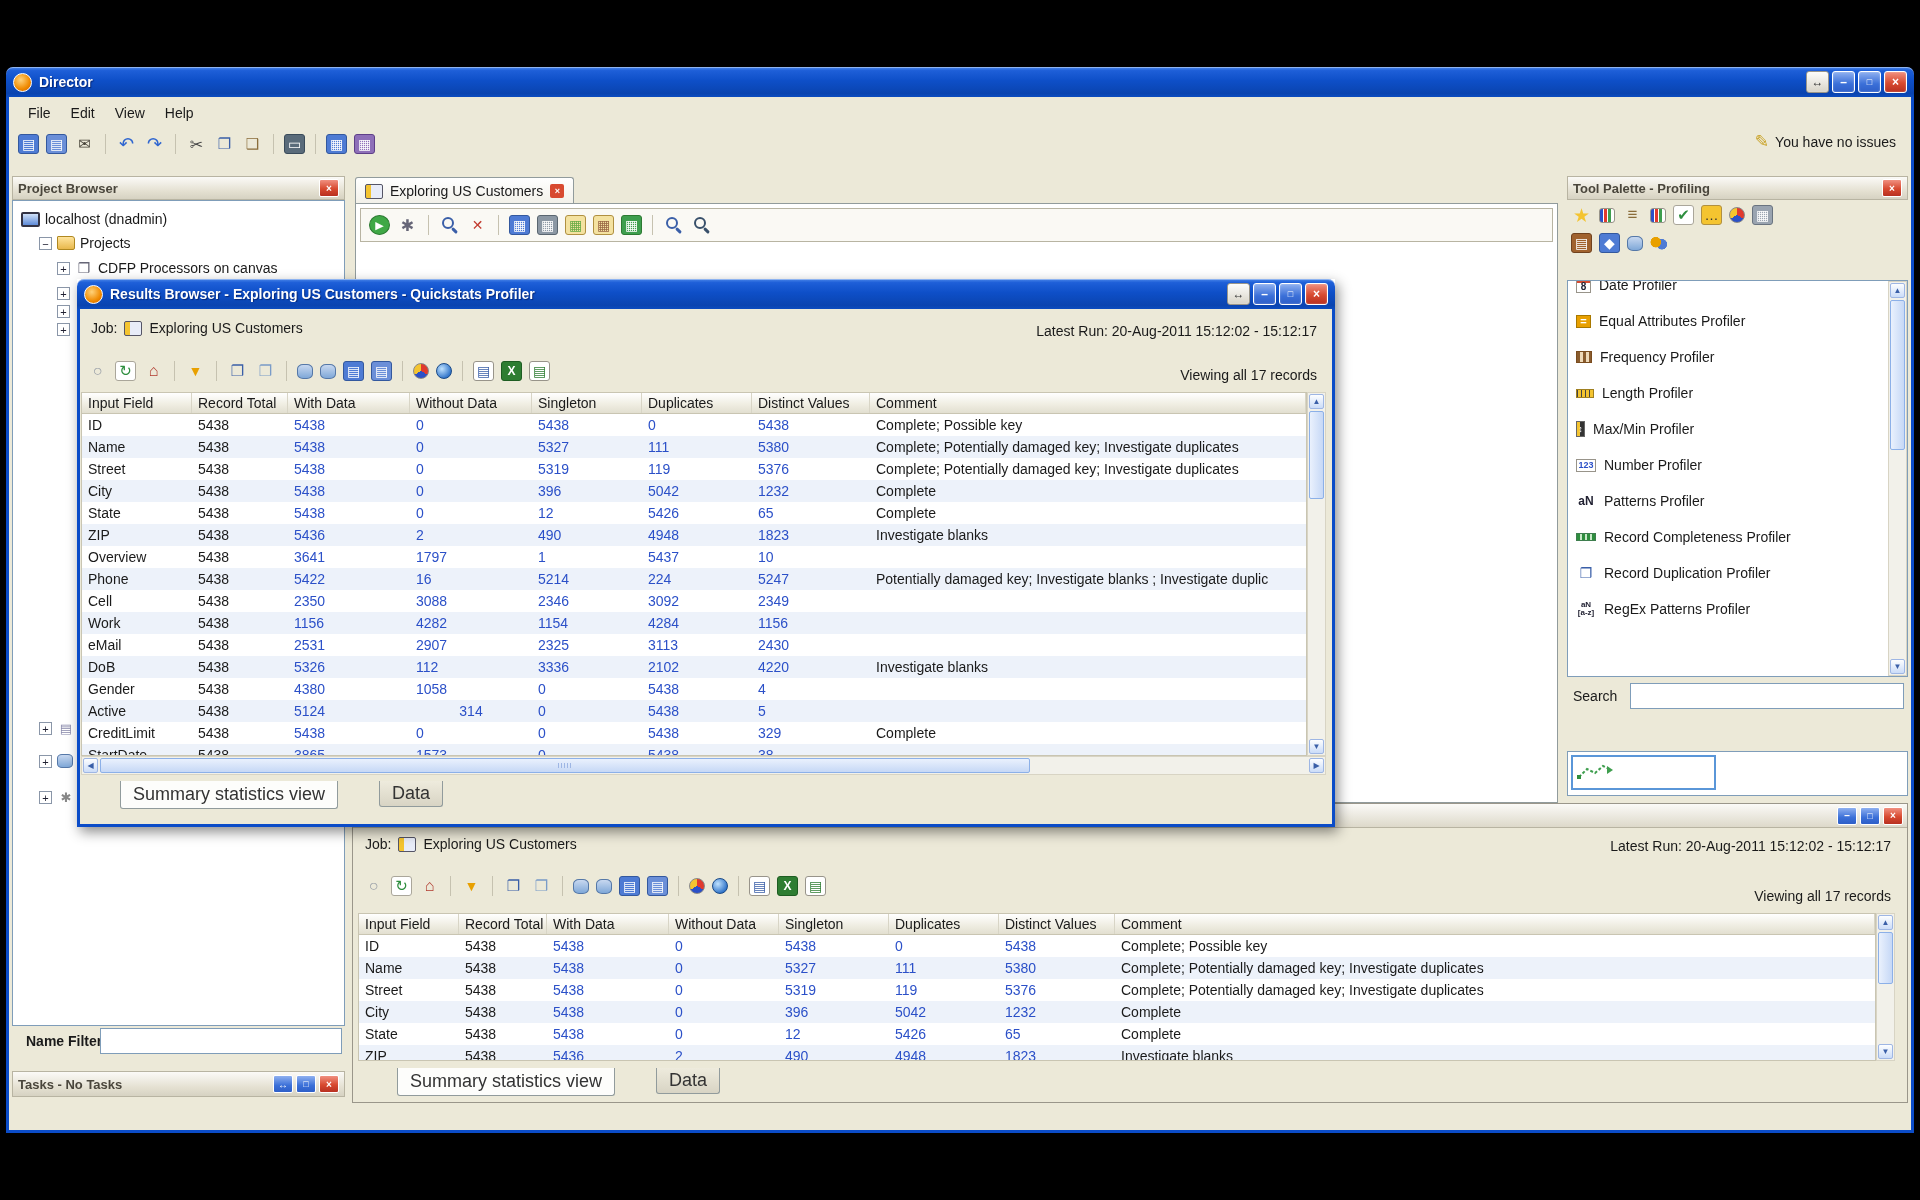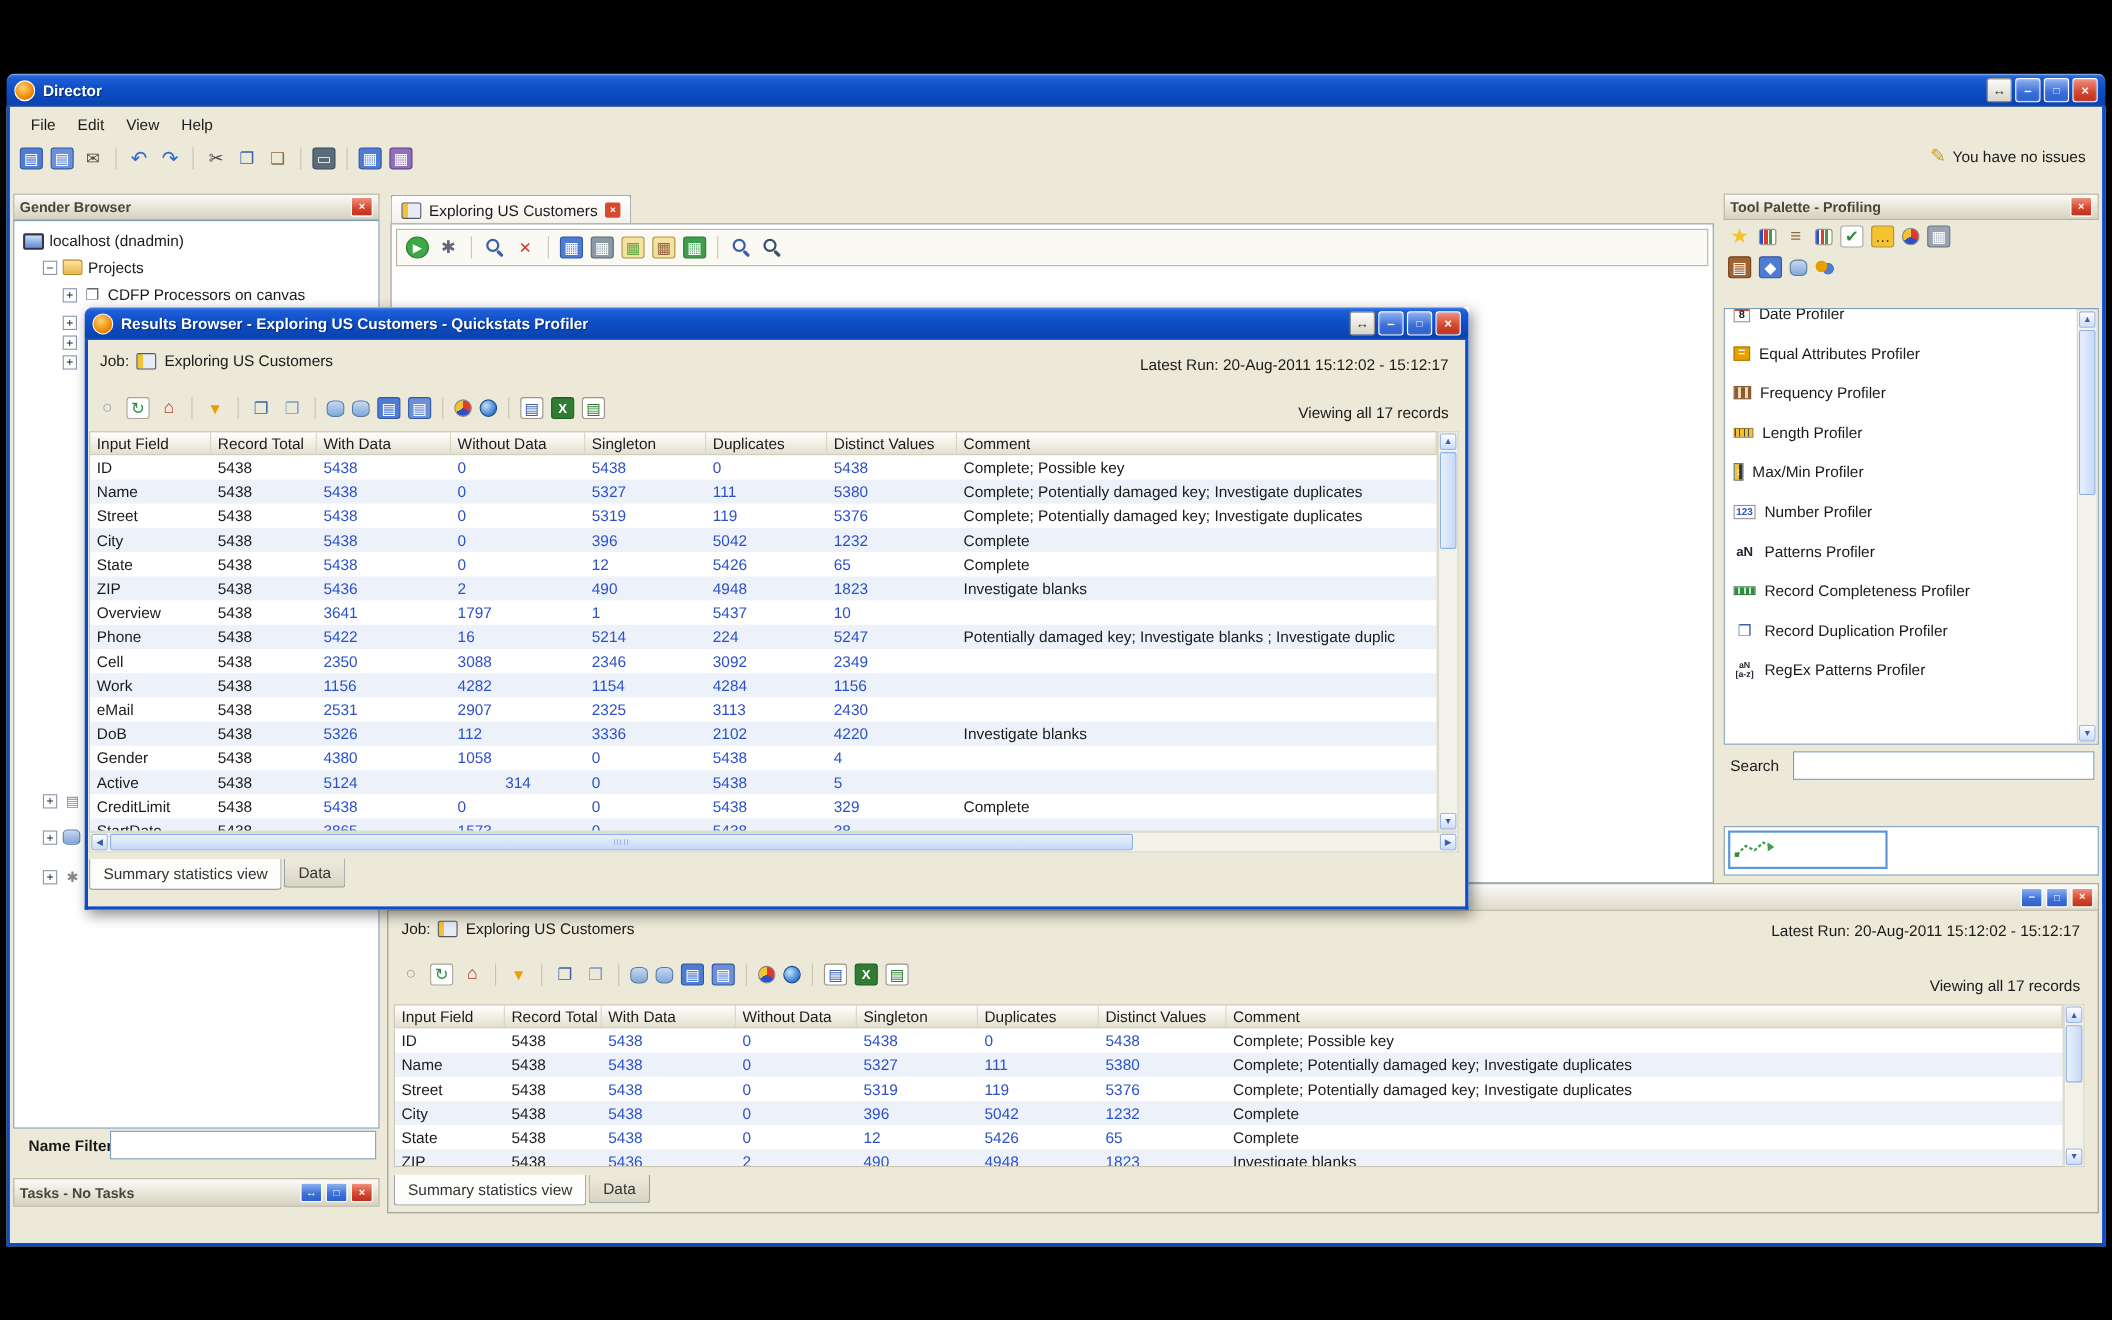--- a/index.html
+++ b/index.html
@@ -227,7 +227,7 @@
     </div>
 
     <div id="pb-header" class="phead">
-      <span>Gender Browser</span>
+      <span>Project Browser</span>
       <span class="sp"></span>
       <span class="rbtn g-close"></span>
     </div>

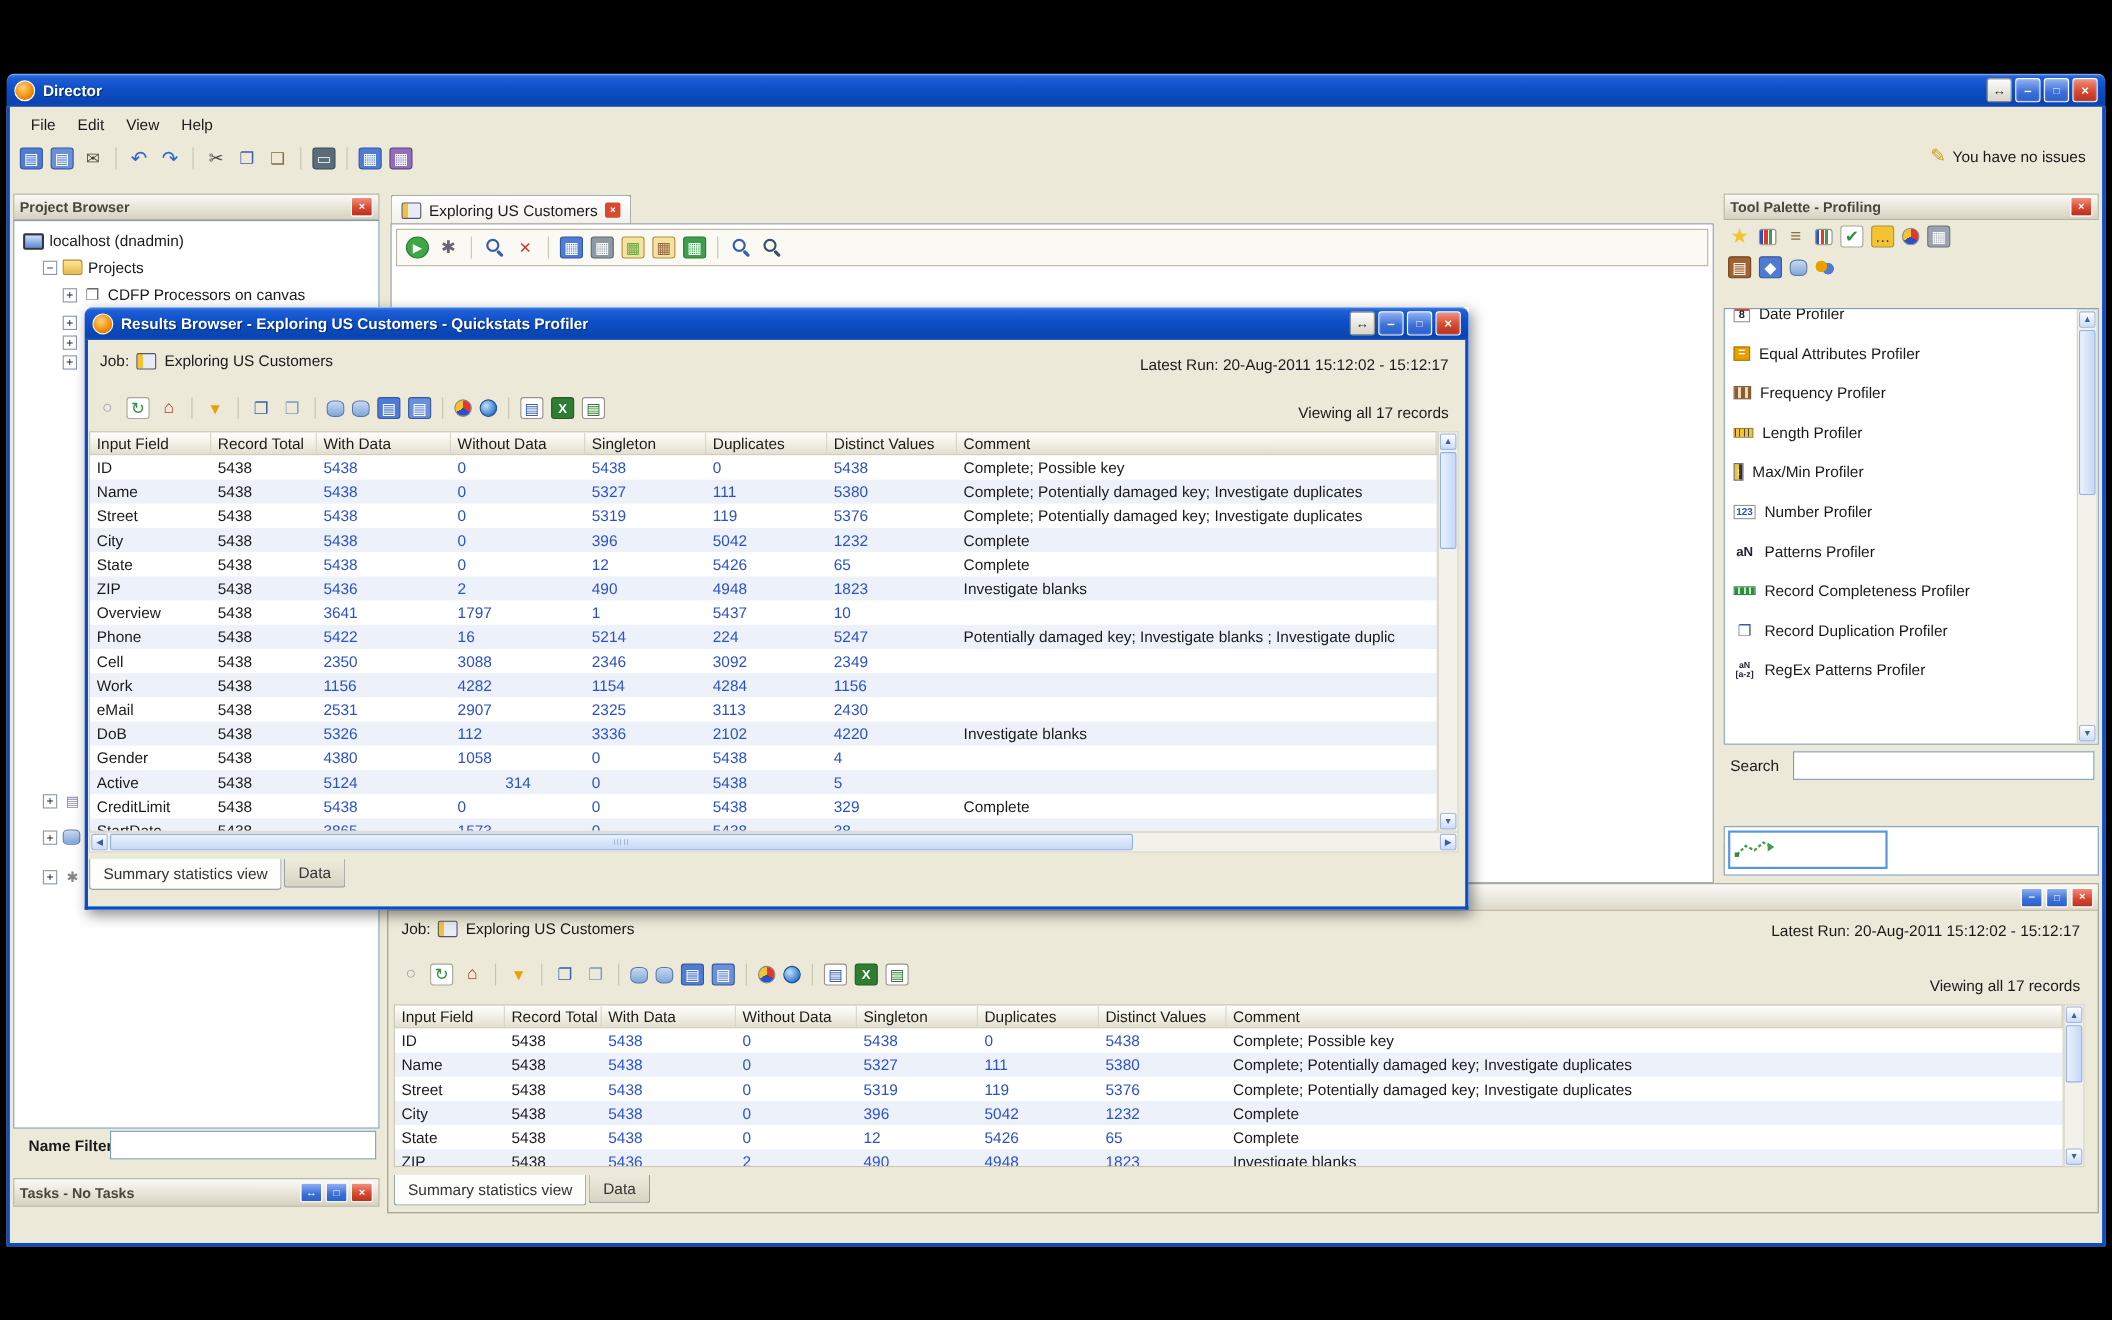--- a/index.html
+++ b/index.html
@@ -122,8 +122,8 @@
 
   
   .tabs-row{position:absolute;display:flex;gap:2px;}
-  .btab{padding:0 12px;height:25px;line-height:25px;font-size:14px;color:#333;
-    background:linear-gradient(#EEEBDD,#D8D4C4);border:1px solid #919B9C;border-top:none;border-radius:0 0 3px 3px;}
+  .btab{padding:0 12px;height:25px;line-height:25px;font-size:18px;color:#333;
+    background:linear-gradient(#EEEBDD,#D8D4C4);border:1px solid #919B9C;border-top:none;border-radius:0 0 3px 3px;margin-left:39px;}
   .btab.active{background:#FDFDFB;height:27px;line-height:26px;}
 
   

